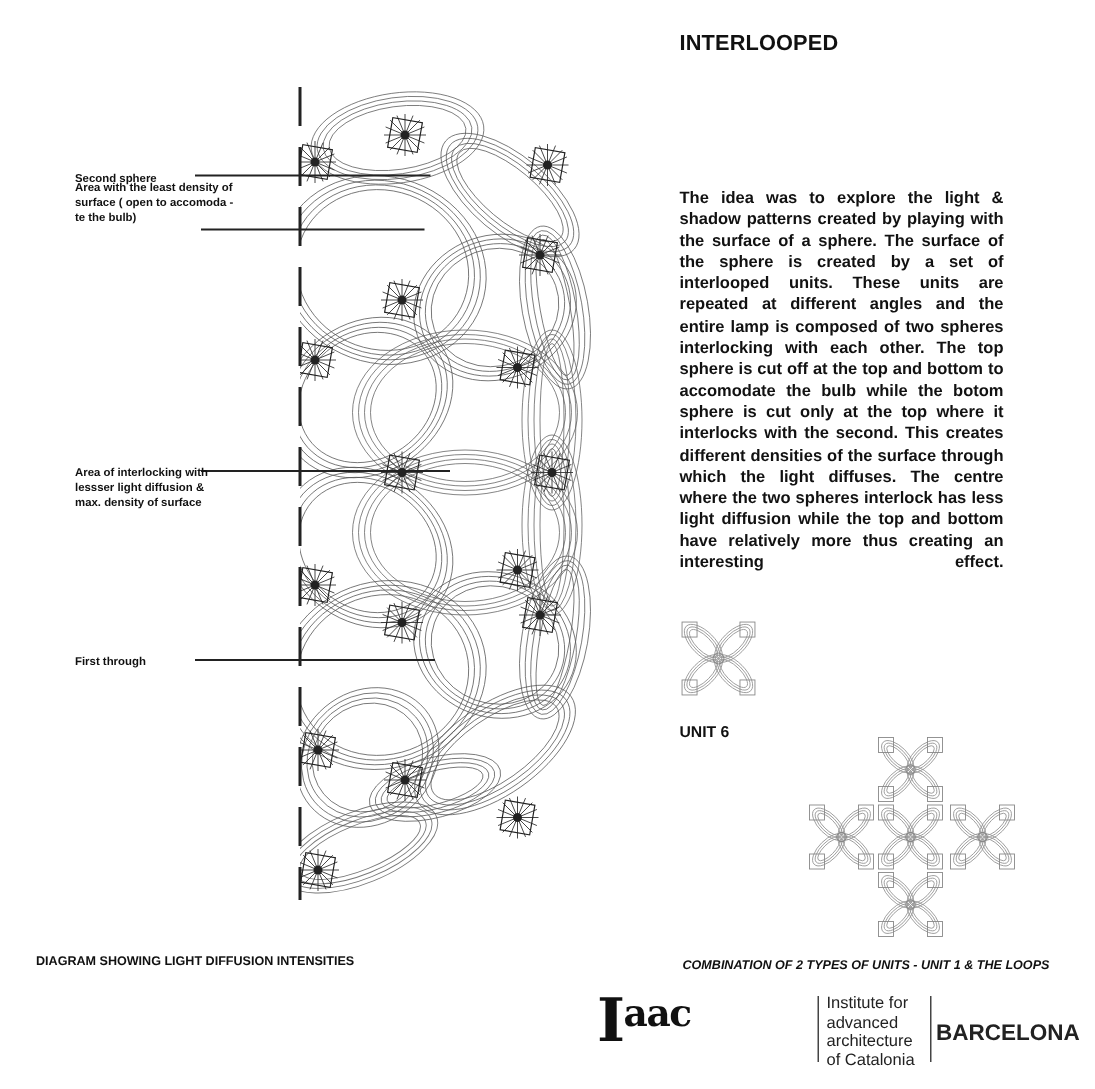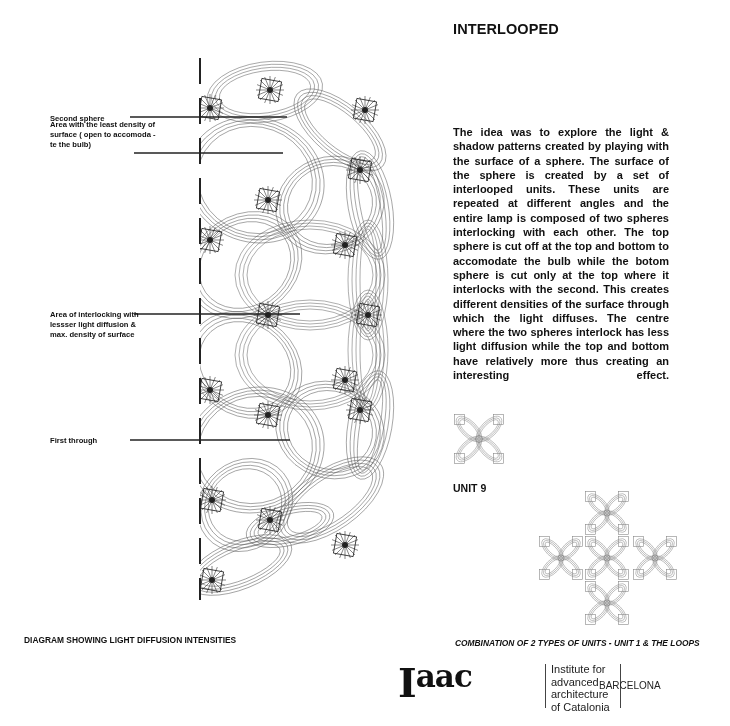--- a/index.html
+++ b/index.html
@@ -449,7 +449,7 @@
 </div>
 <div class="abs desc">The idea was to explore the light &amp; shadow patterns created by playing with the surface of a sphere. The surface of the sphere is created by a set of interlooped units. These units are repeated at different angles and the entire lamp is composed of two spheres interlocking with each other. The top sphere is cut off at the top and bottom to accomodate the bulb while the botom sphere is cut only at the top where it interlocks with the second. This creates different densities of the surface through which the light diffuses. The centre where the two spheres interlock has less light diffusion while the top and bottom have relatively more thus creating an interesting effect.</div>
 
-<div class="abs unit-label">UNIT 9</div>
+<div class="abs unit-label">UNIT 6</div>
 <div class="abs caption" style="left:455px; top:638px;font-style:italic;">COMBINATION OF 2 TYPES OF UNITS - UNIT 1 &amp; THE LOOPS</div>
 
 <div class="abs logo-mark"><span>I</span><sup>aac</sup></div>

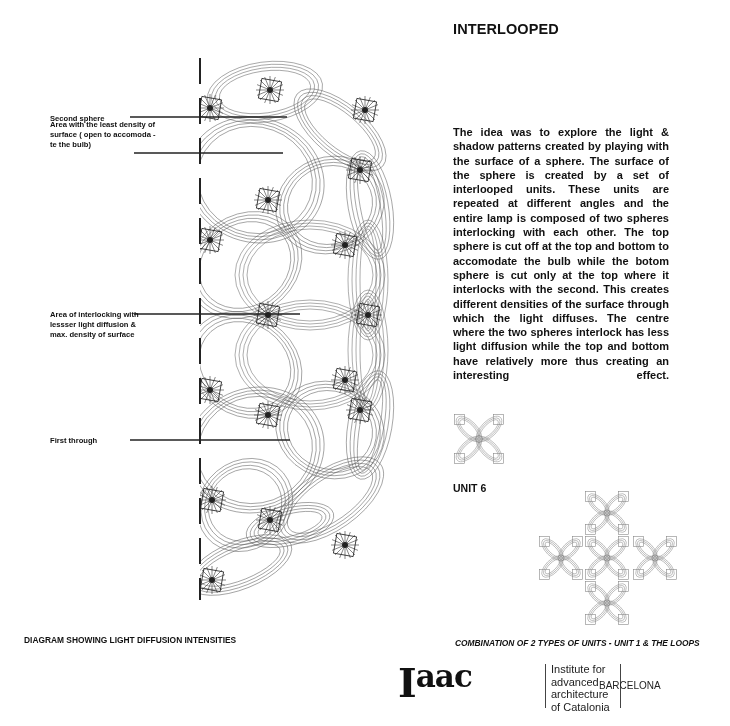--- a/index.html
+++ b/index.html
@@ -17,7 +17,7 @@
   .unit-label { left:453px; top:482px; font-size:10.5px; font-weight:bold; }
   .logo-mark { left:398px; top:656px; font-family:"DejaVu Serif", "Liberation Serif", serif;
                font-weight:bold; font-size:40px; line-height:40px; letter-spacing:-1px; }
-  .logo-mark sup { font-size:31px; vertical-align:10px; }
+  .logo-mark sup { font-size:25px; vertical-align:10px; }
   .vdiv { width:1px; background:#444; }
   .inst { left:551px; top:663px; font-size:11px; line-height:12.5px; color:#222; }
   .city { left:599px; top:680px; font-size:10px; font-weight:normal; color:#222; }

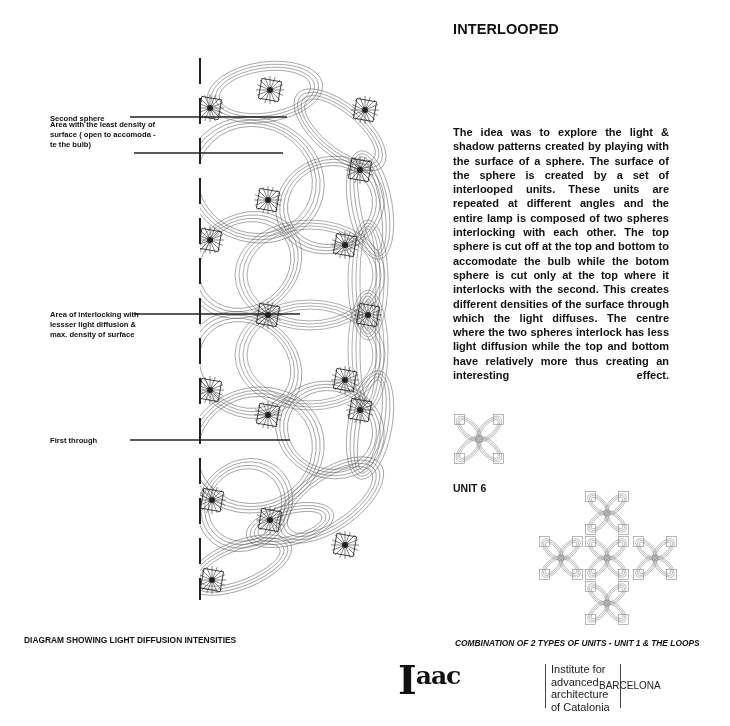--- a/index.html
+++ b/index.html
@@ -20,7 +20,7 @@
   .logo-mark sup { font-size:25px; vertical-align:10px; }
   .vdiv { width:1px; background:#444; }
   .inst { left:551px; top:663px; font-size:11px; line-height:12.5px; color:#222; }
-  .city { left:599px; top:680px; font-size:10px; font-weight:normal; color:#222; }
+  .city { left:624px; top:680px; font-size:15px; font-weight:bold; color:#222; }
   svg { position:absolute; left:0; top:0; }
 </style>
 </head>

